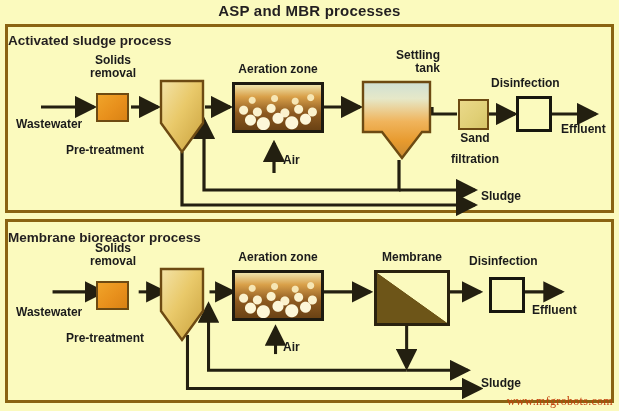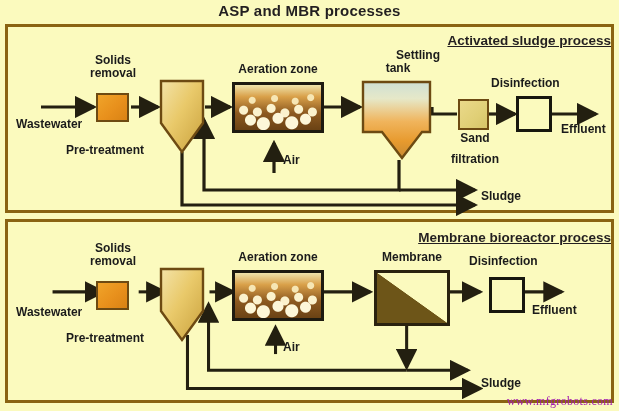--- a/index.html
+++ b/index.html
@@ -30,8 +30,8 @@
 
   .panel-title{
     position:absolute;left:0;width:100%;
-    text-align:right;
-    font-size:13.5px;font-weight:bold;color:#231f20;text-decoration:underline;
+    text-align:left;
+    font-size:13.5px;font-weight:bold;color:#231f20;
   }
 
   

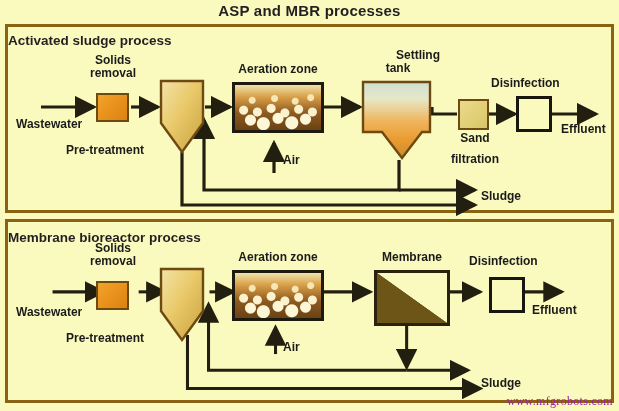--- a/index.html
+++ b/index.html
@@ -179,7 +179,7 @@
     <div class="lbl c" style="left:212px;top:36px;width:116px;">Aeration zone</div>
     <div class="lbl" style="left:275px;top:127px;">Air</div>
     <div class="lbl c" style="left:348px;top:22px;width:84px;text-align:right;">Settling</div>
-    <div class="lbl c" style="left:348px;top:35px;width:84px;">tank</div>
+    <div class="lbl c" style="left:348px;top:35px;width:84px;text-align:right;">tank</div>
     <div class="lbl c" style="left:428px;top:105px;width:78px;">Sand</div>
     <div class="lbl c" style="left:428px;top:120px;width:78px;margin-top:6px;">filtration</div>
     <div class="lbl" style="left:483px;top:50px;">Disinfection</div>

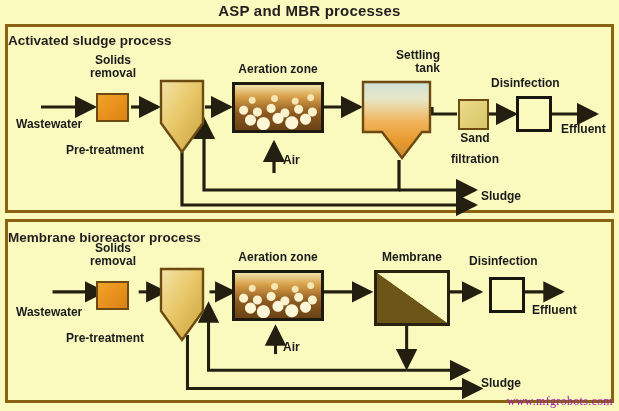--- a/index.html
+++ b/index.html
@@ -95,7 +95,7 @@
   .wm{
     position:absolute;right:6px;bottom:2px;
     font-family:"Liberation Serif", serif;
-    font-size:12px;color:#a21caf;letter-spacing:.3px;
+    font-size:12px;color:#c2410c;letter-spacing:.3px;
   }
 </style>
 </head>

